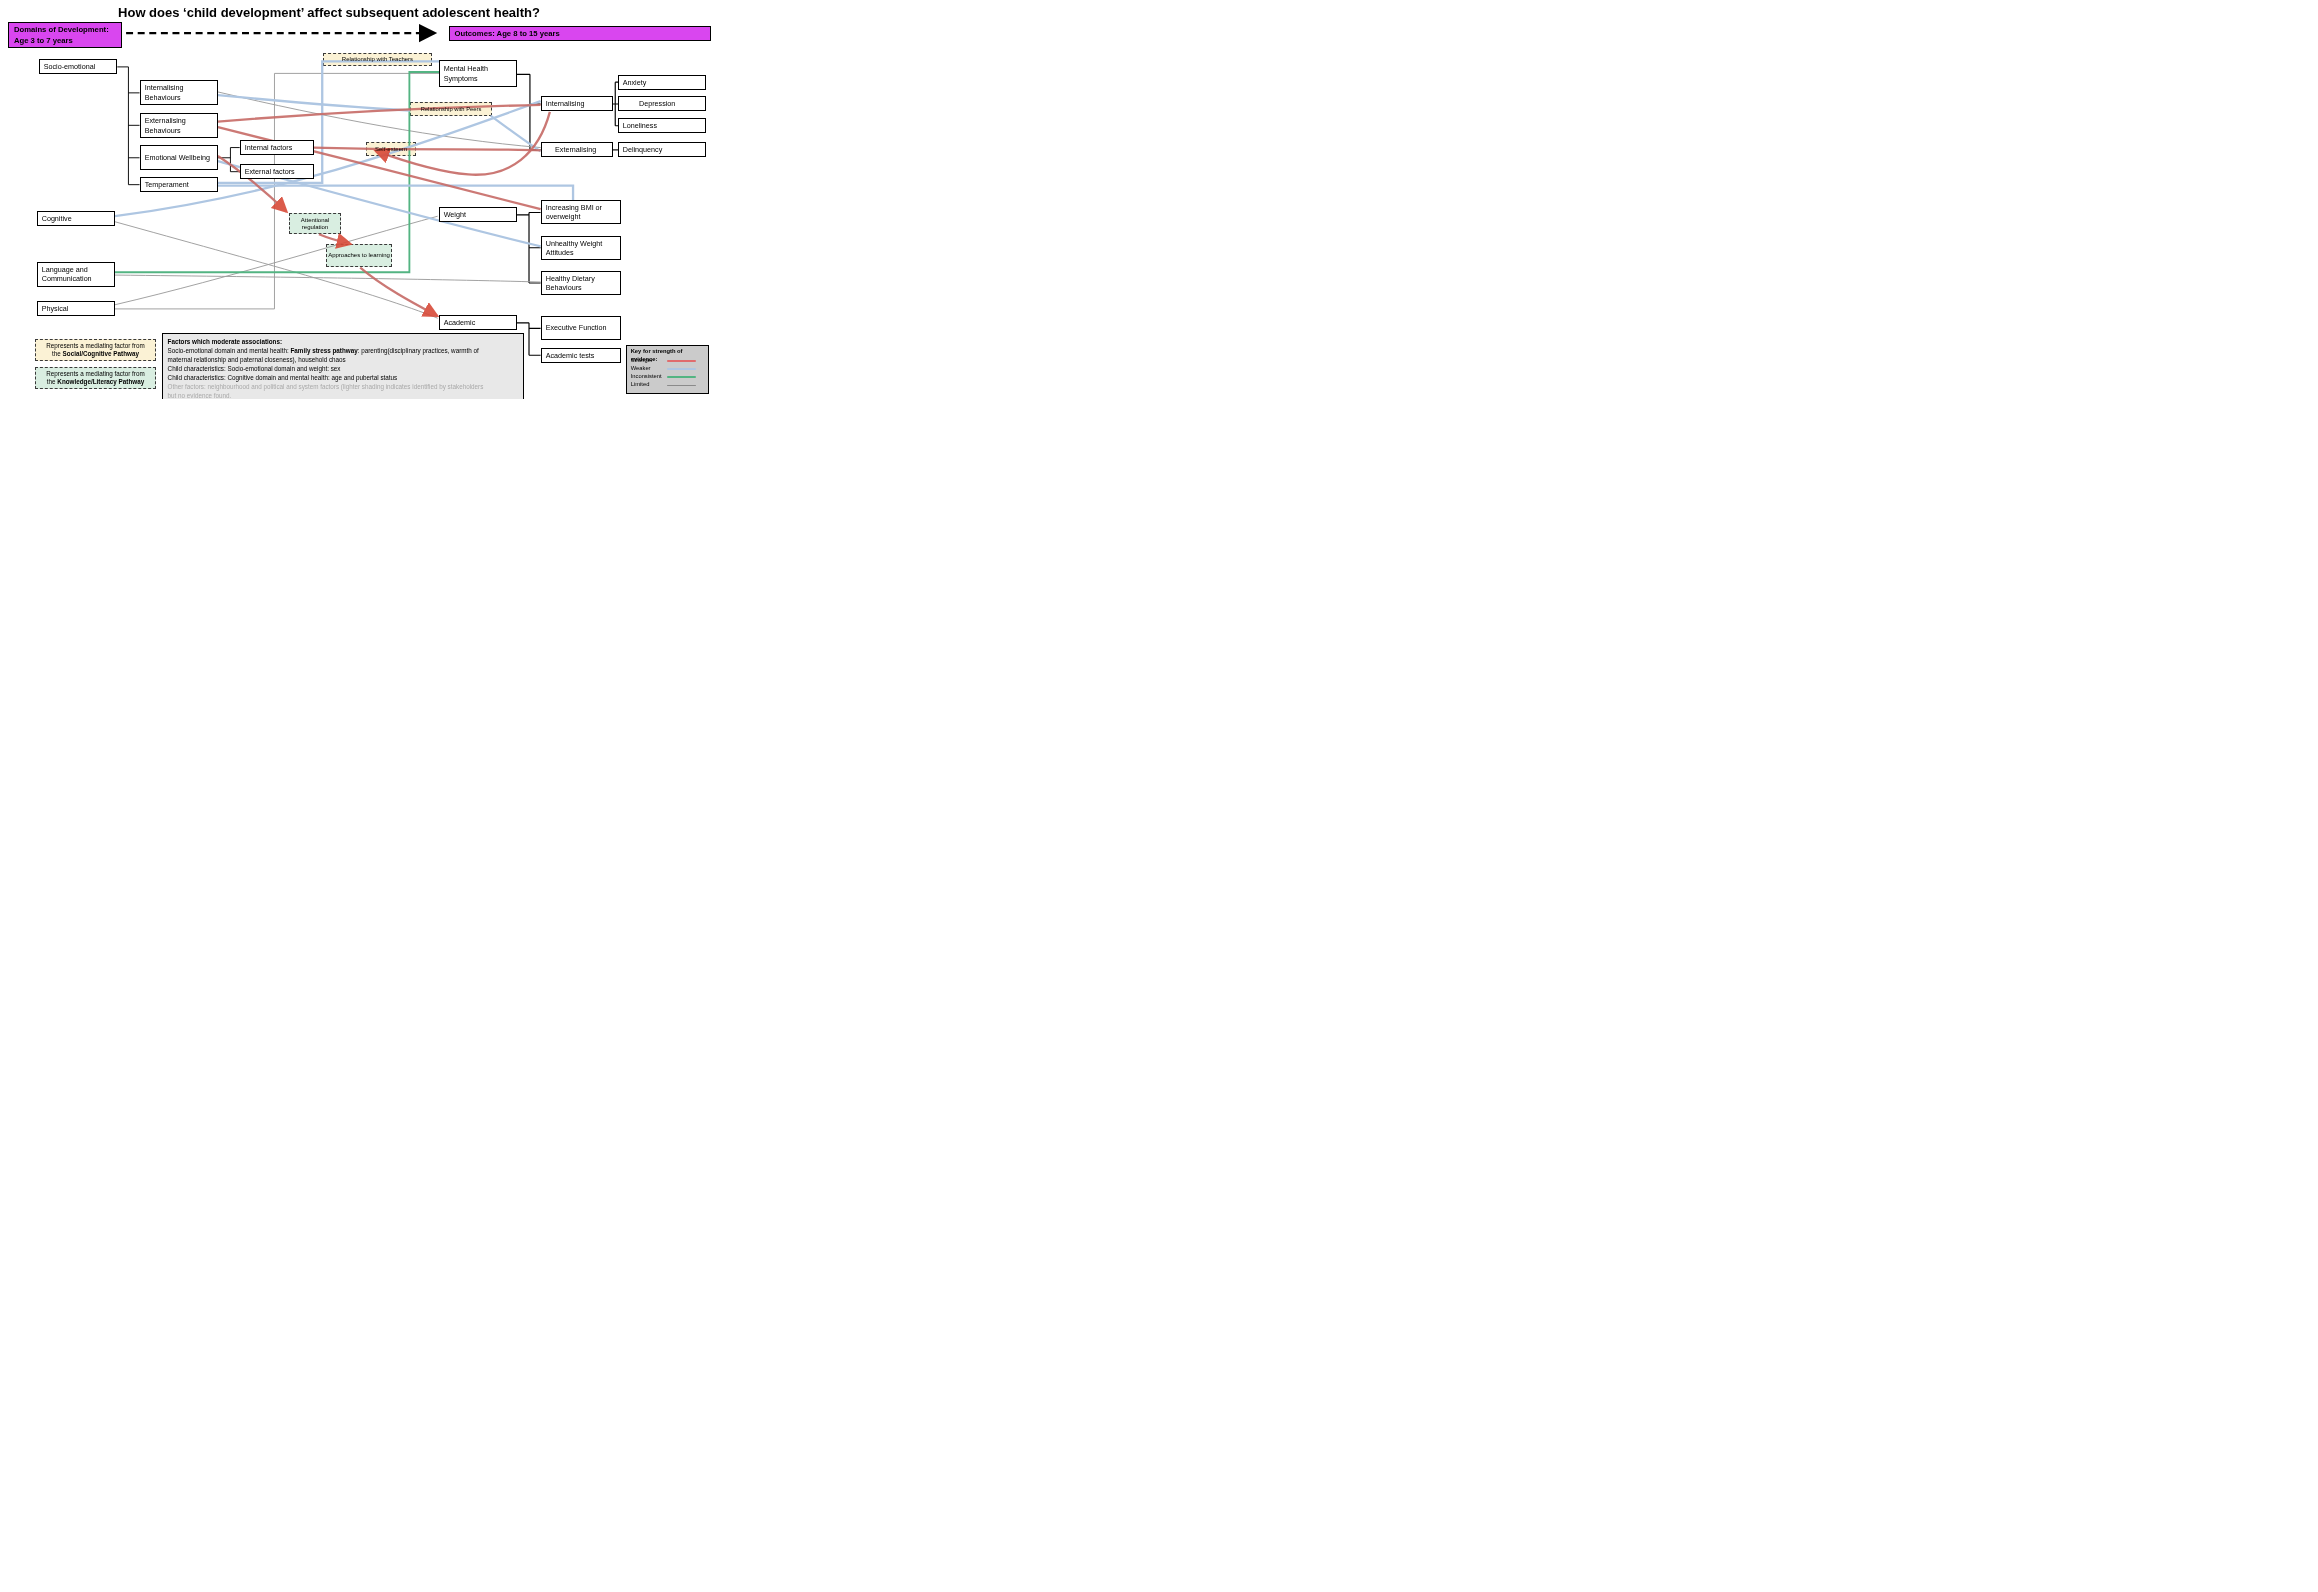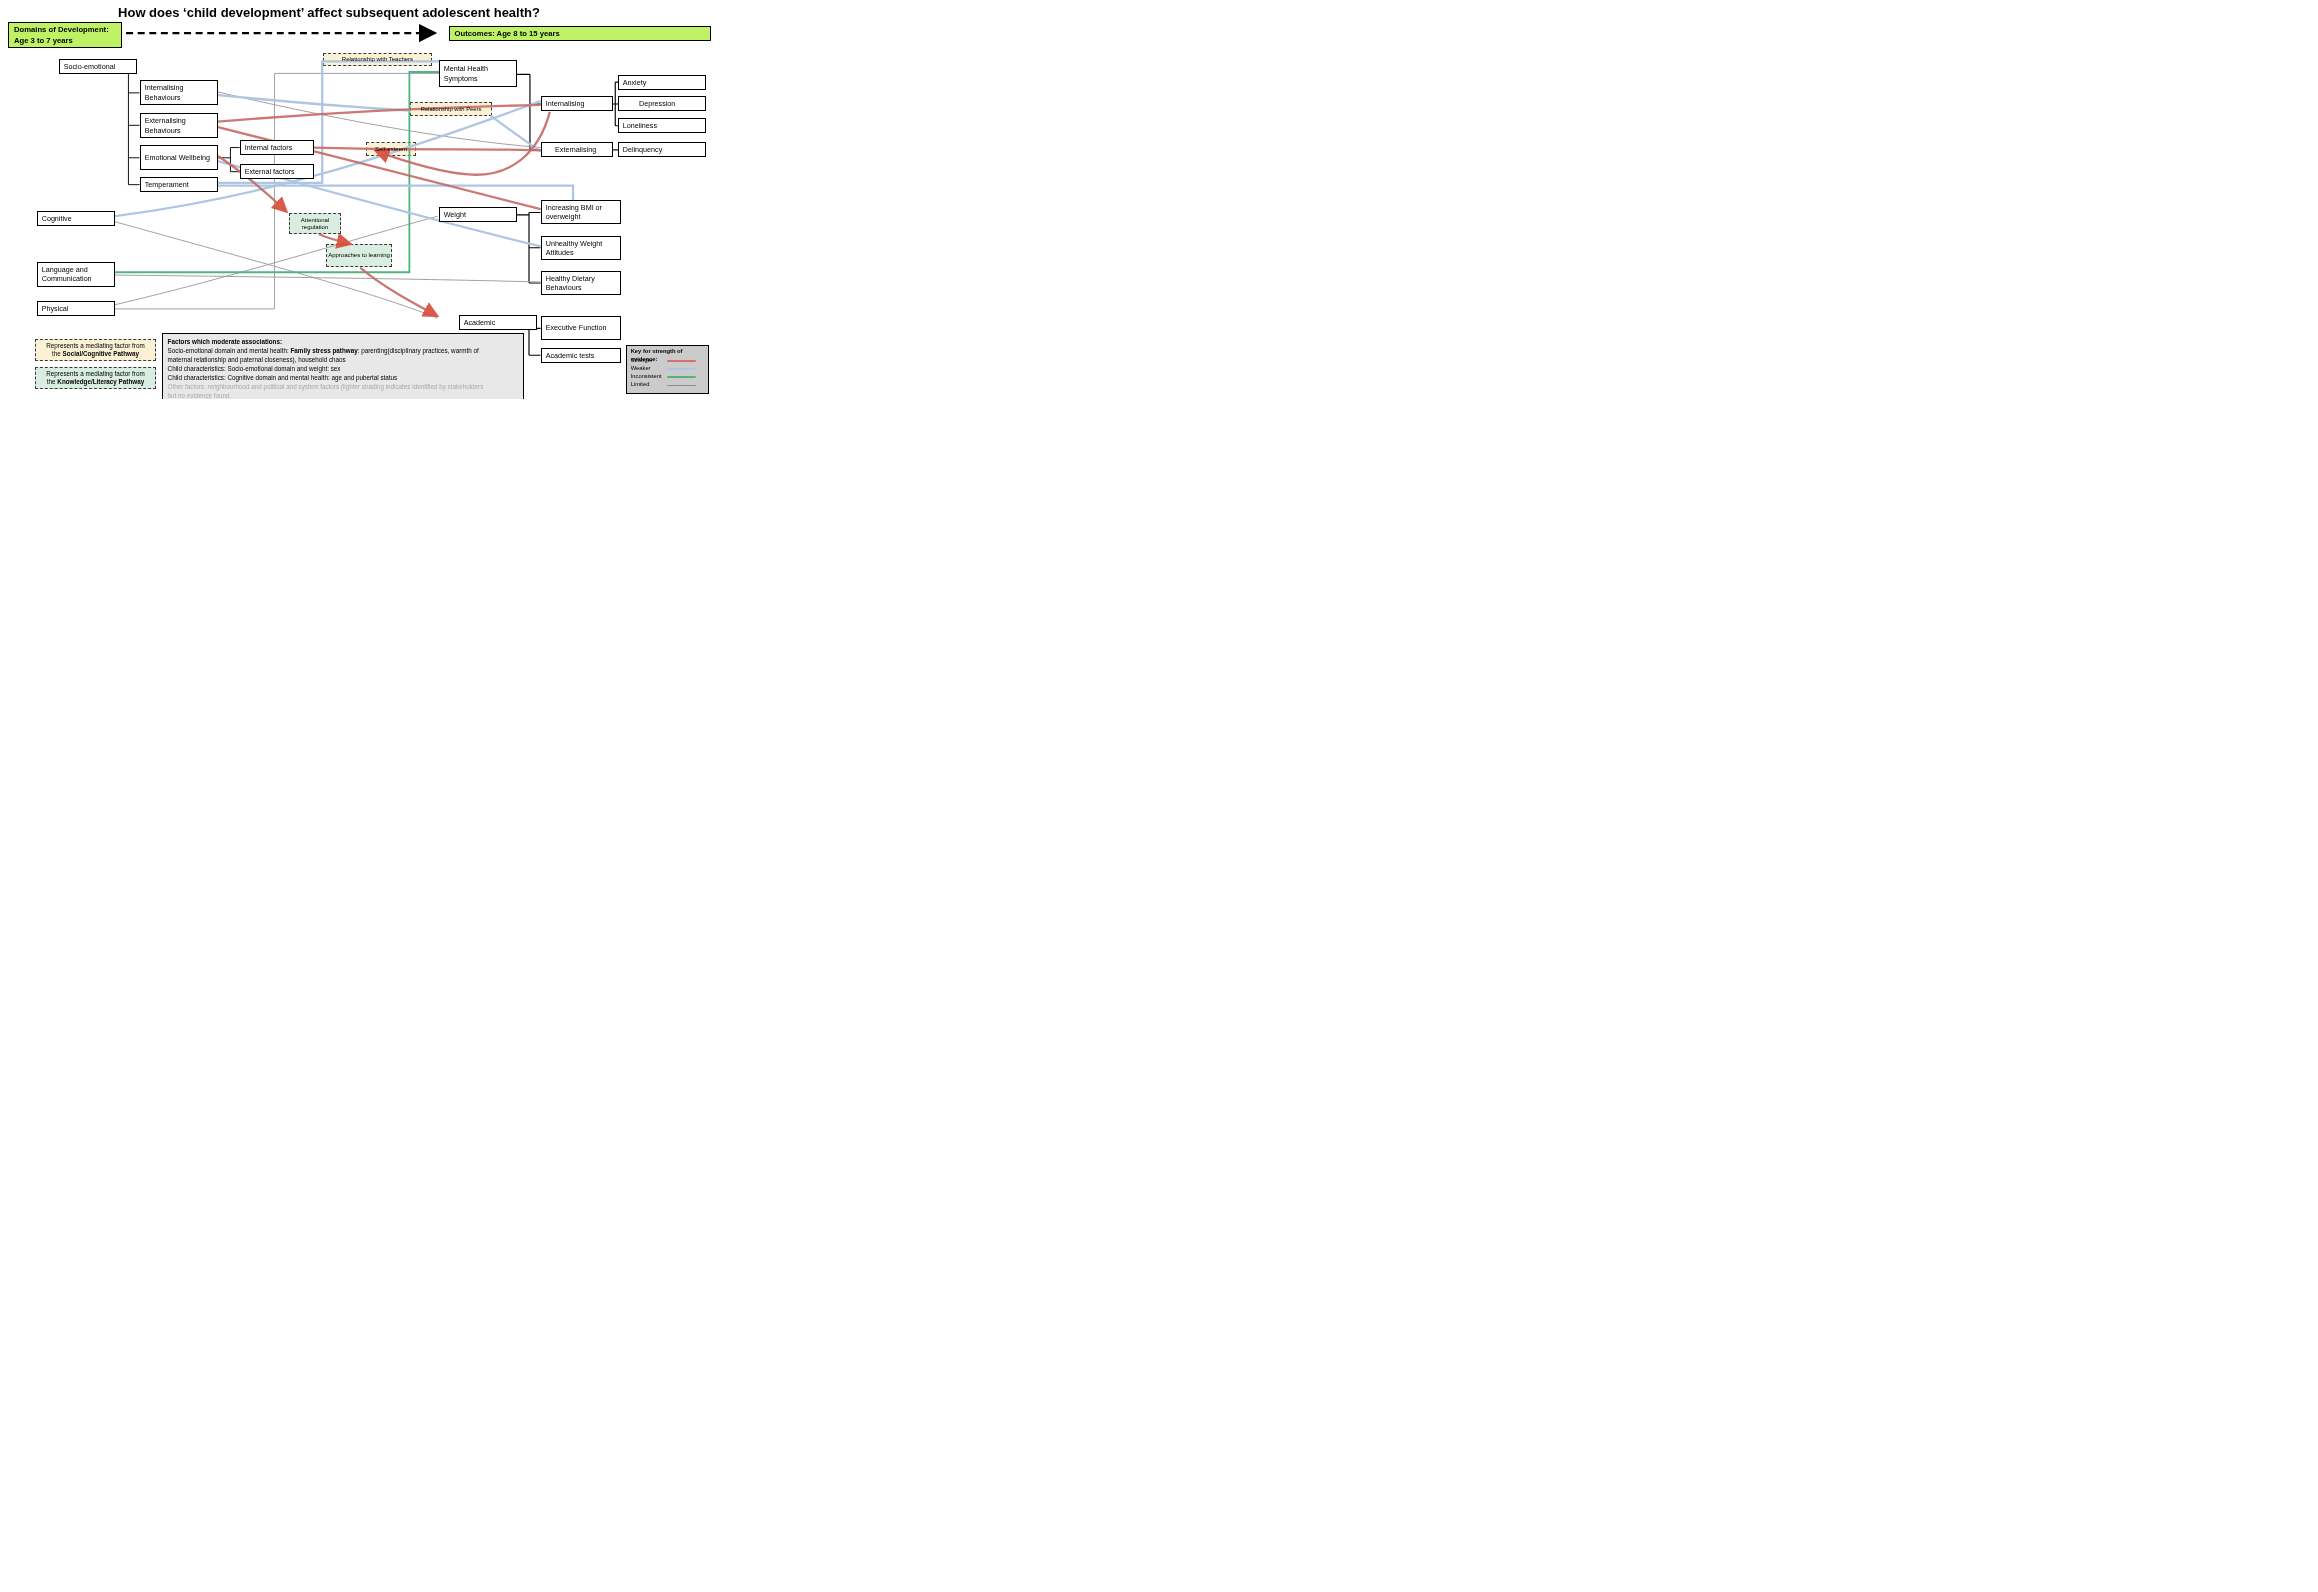--- a/index.html
+++ b/index.html
@@ -15,7 +15,7 @@
   .med.yellow{background:#fbf2d5;} .med.green{background:#d9eee1;}
   .medlab{position:absolute;display:flex;align-items:center;justify-content:center;
           text-align:center;font-size:6px;line-height:1.15;z-index:40;}
-  .orange{position:absolute;background:#bef264;border:1.4px solid #000;box-sizing:border-box;
+  .orange{position:absolute;background:#d946ef;border:1.4px solid #000;box-sizing:border-box;
           display:flex;flex-direction:column;justify-content:center;padding:0.9px 4.6px;
           font-size:7.7px;font-weight:bold;line-height:1.45;z-index:30;}
   .legendbox{position:absolute;border:1.4px dashed #3a3a3a;box-sizing:border-box;

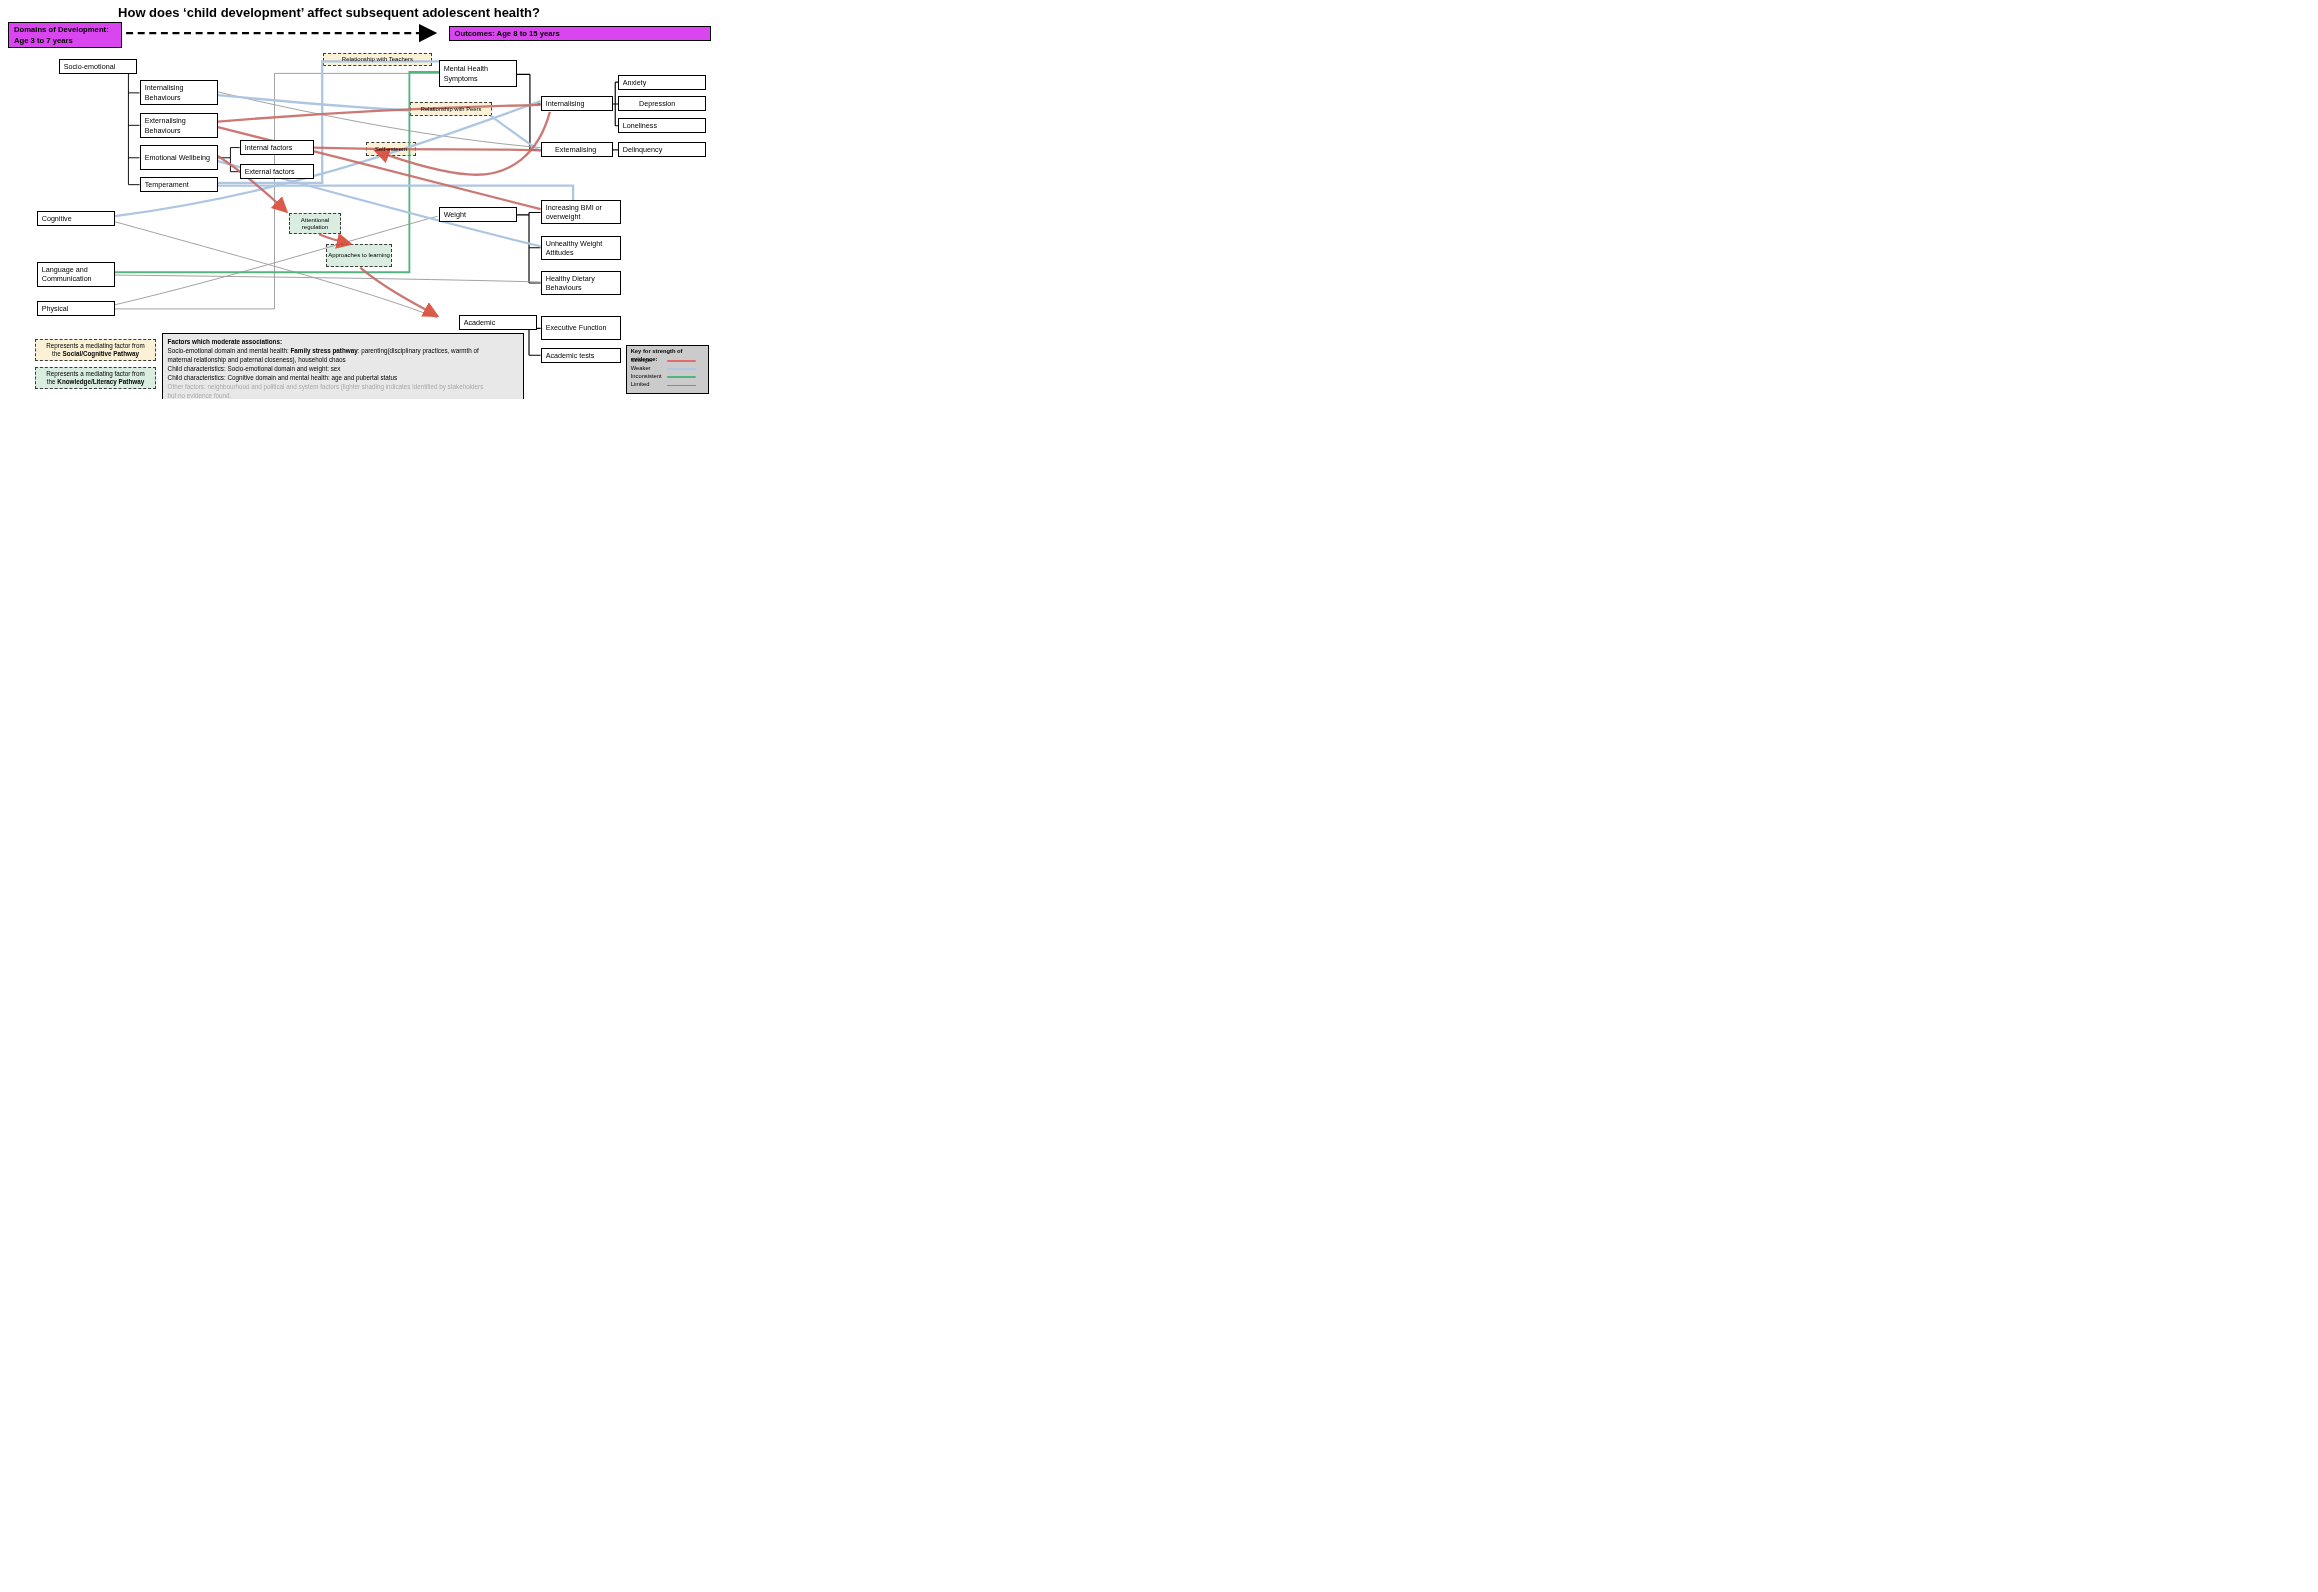--- a/index.html
+++ b/index.html
@@ -10,7 +10,7 @@
   svg.lines{position:absolute;left:0;top:0;z-index:20;}
   .node{position:absolute;background:#fff;border:0.9px solid #000;box-sizing:border-box;
         display:flex;align-items:center;padding:0.5px 3.7px;font-size:7.2px;line-height:1.3;z-index:30;}
-  .b3{border-width:1.4px;margin-left:20px;} .b4{border-width:1.9px;}
+  .b3{border-width:1.4px;} .b4{border-width:1.9px;}
   .med{position:absolute;border:1.4px dashed #3a3a3a;box-sizing:border-box;z-index:10;}
   .med.yellow{background:#fbf2d5;} .med.green{background:#d9eee1;}
   .medlab{position:absolute;display:flex;align-items:center;justify-content:center;

